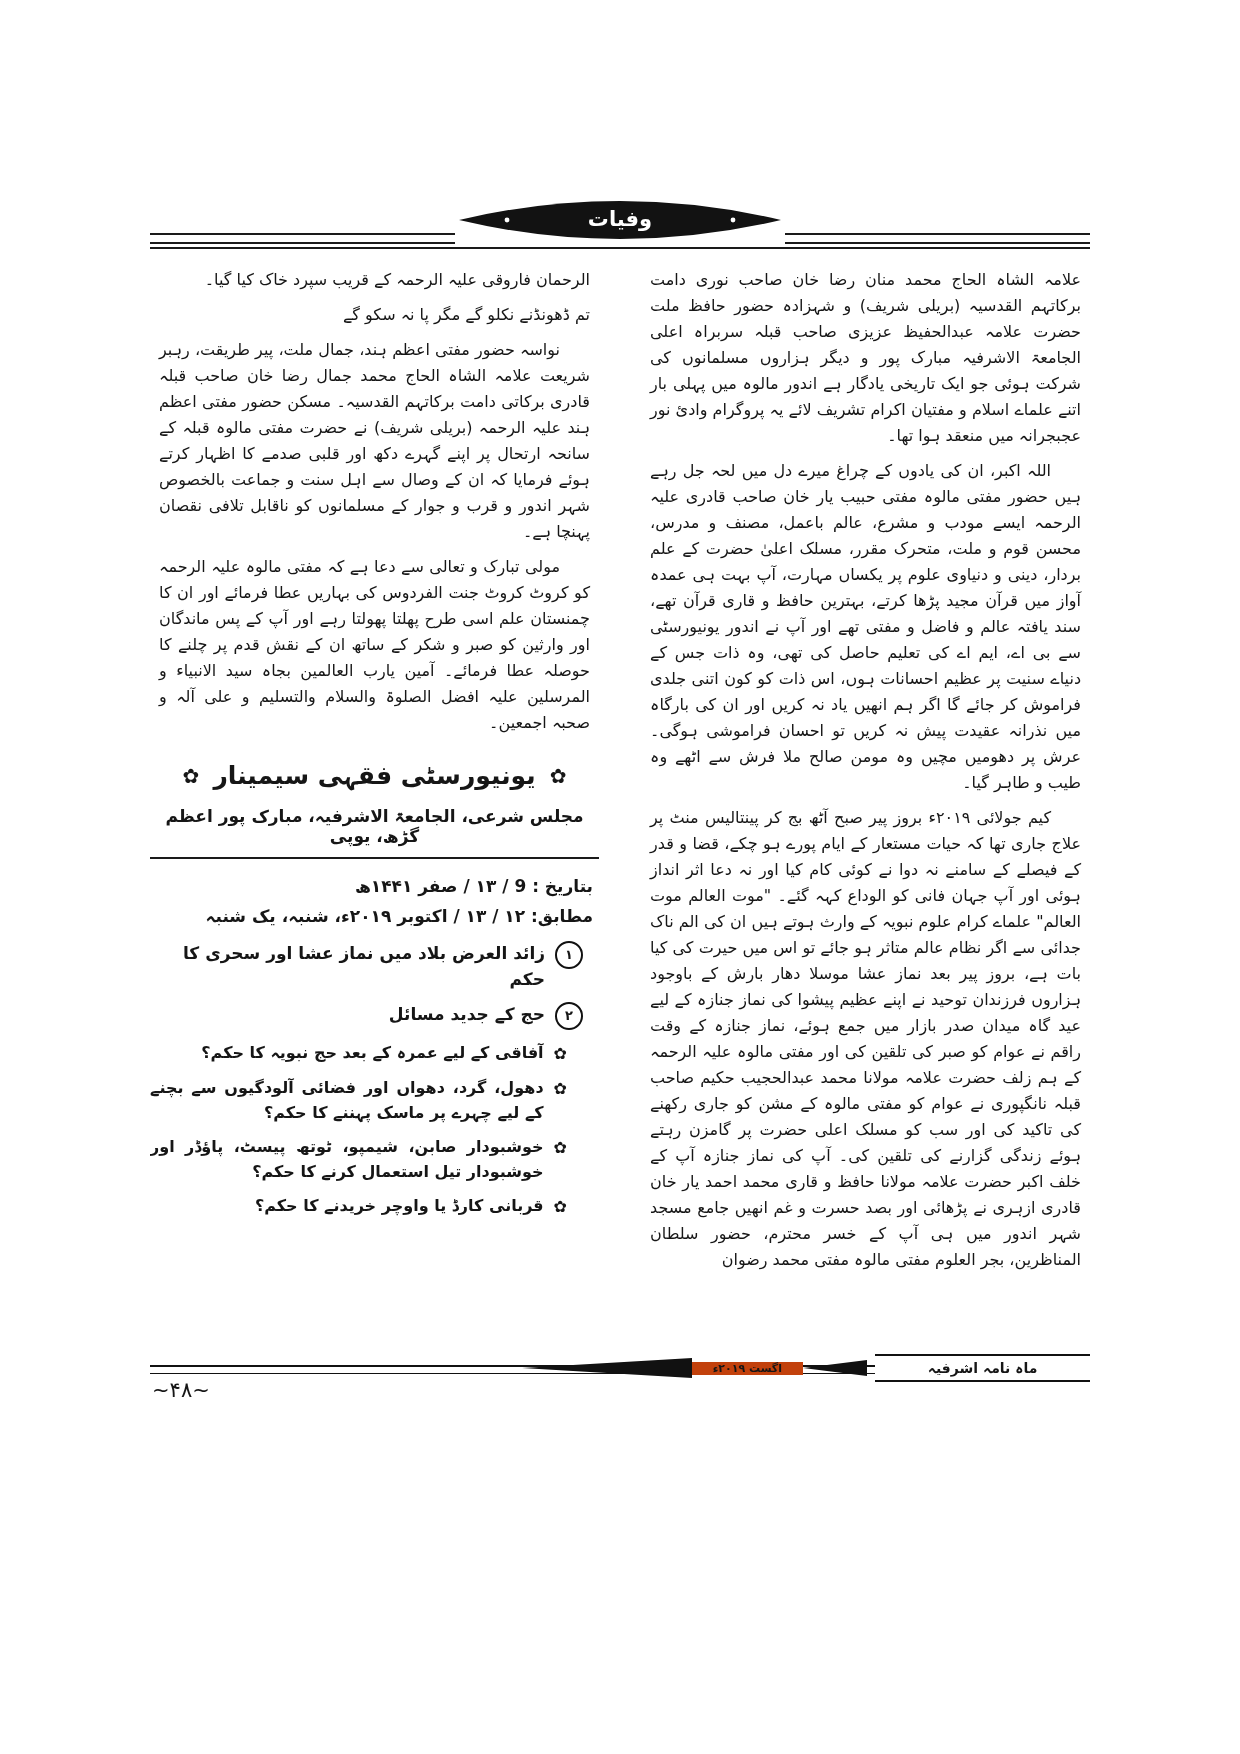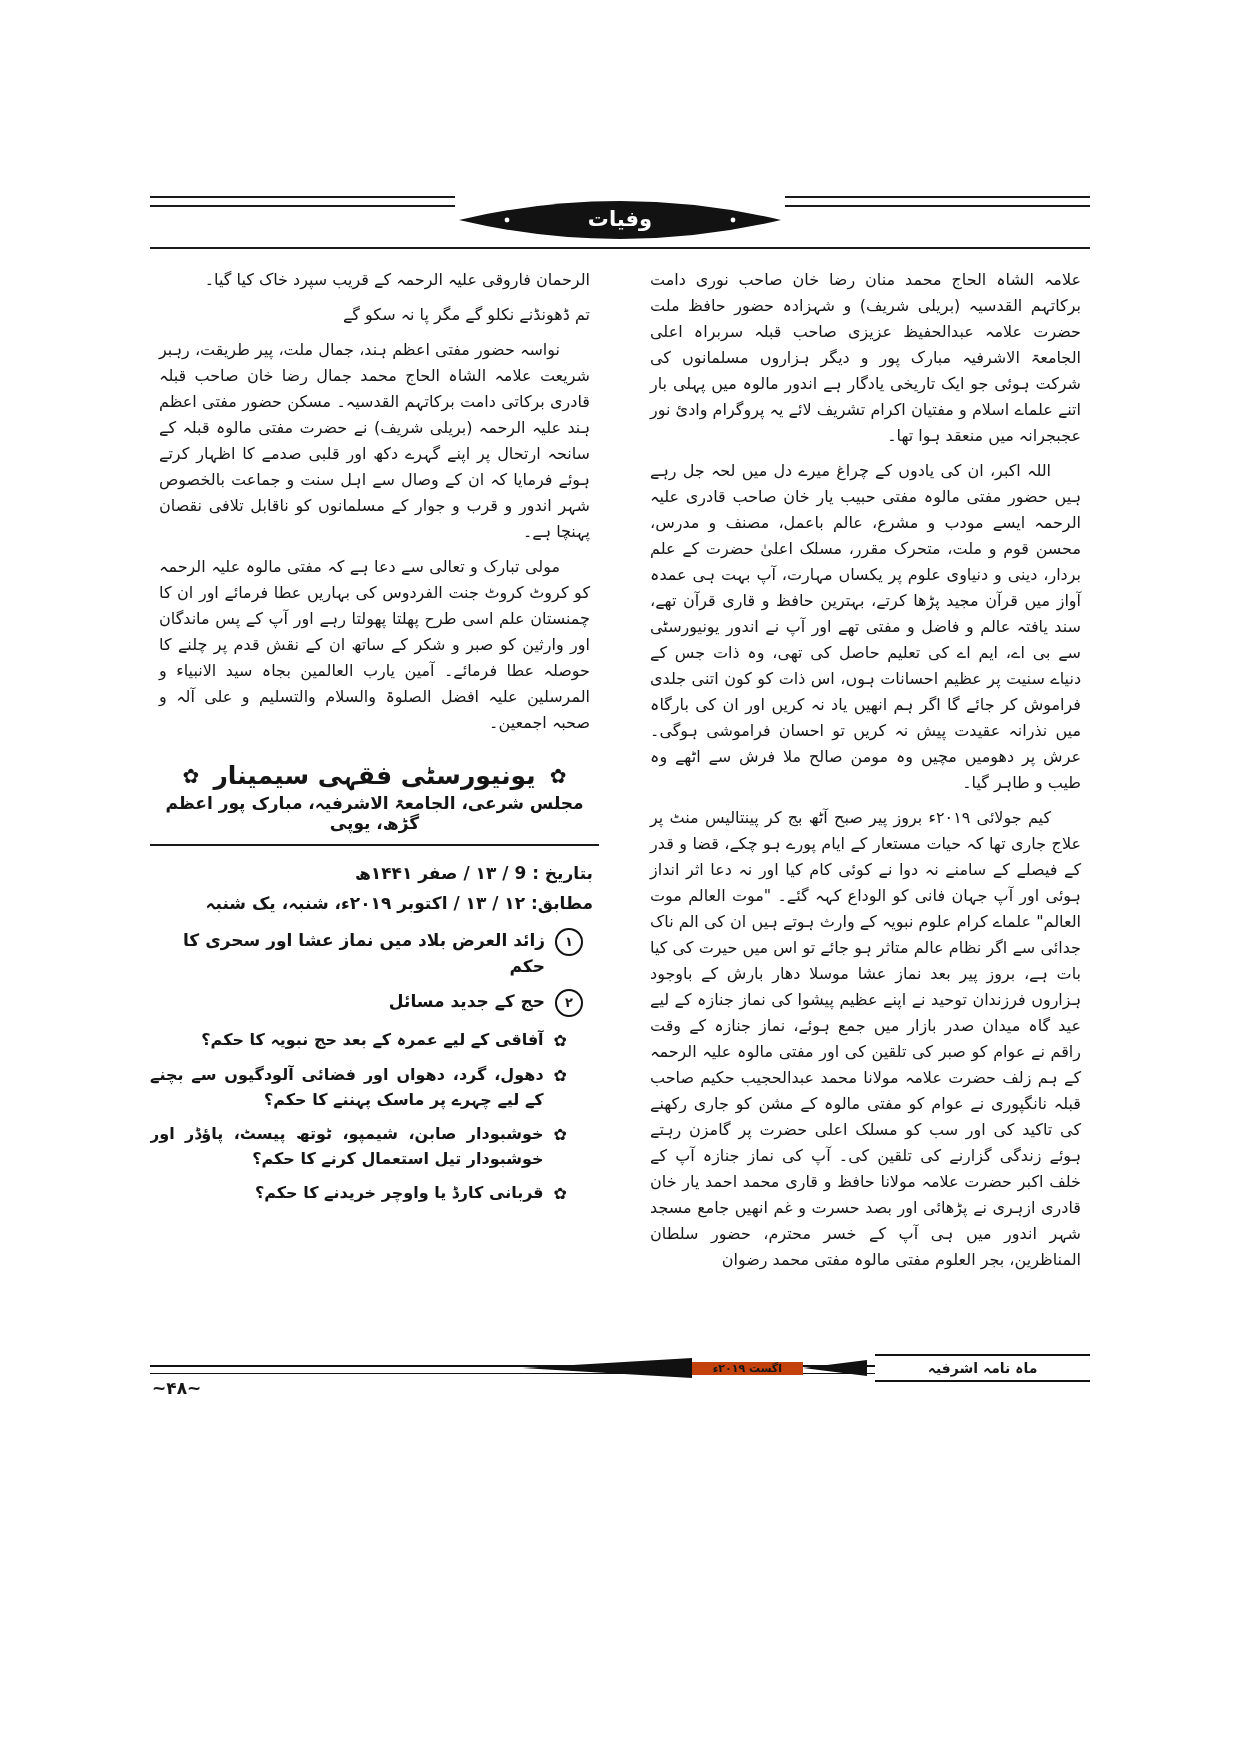--- a/index.html
+++ b/index.html
@@ -11,7 +11,7 @@
   .inner{position:absolute;top:196px;right:150px;left:150px;}
 
   
-  .masthead{display:flex;align-items:flex-start;height:48px;}
+  .masthead{display:flex;align-items:flex-end;height:48px;}
   .mast-line{flex:1;height:7px;border-top:2px solid #1a1a1a;border-bottom:2px solid #1a1a1a;}
   .cartouche{position:relative;width:330px;height:48px;flex:0 0 auto;}
   .cartouche svg{display:block;width:100%;height:100%;}

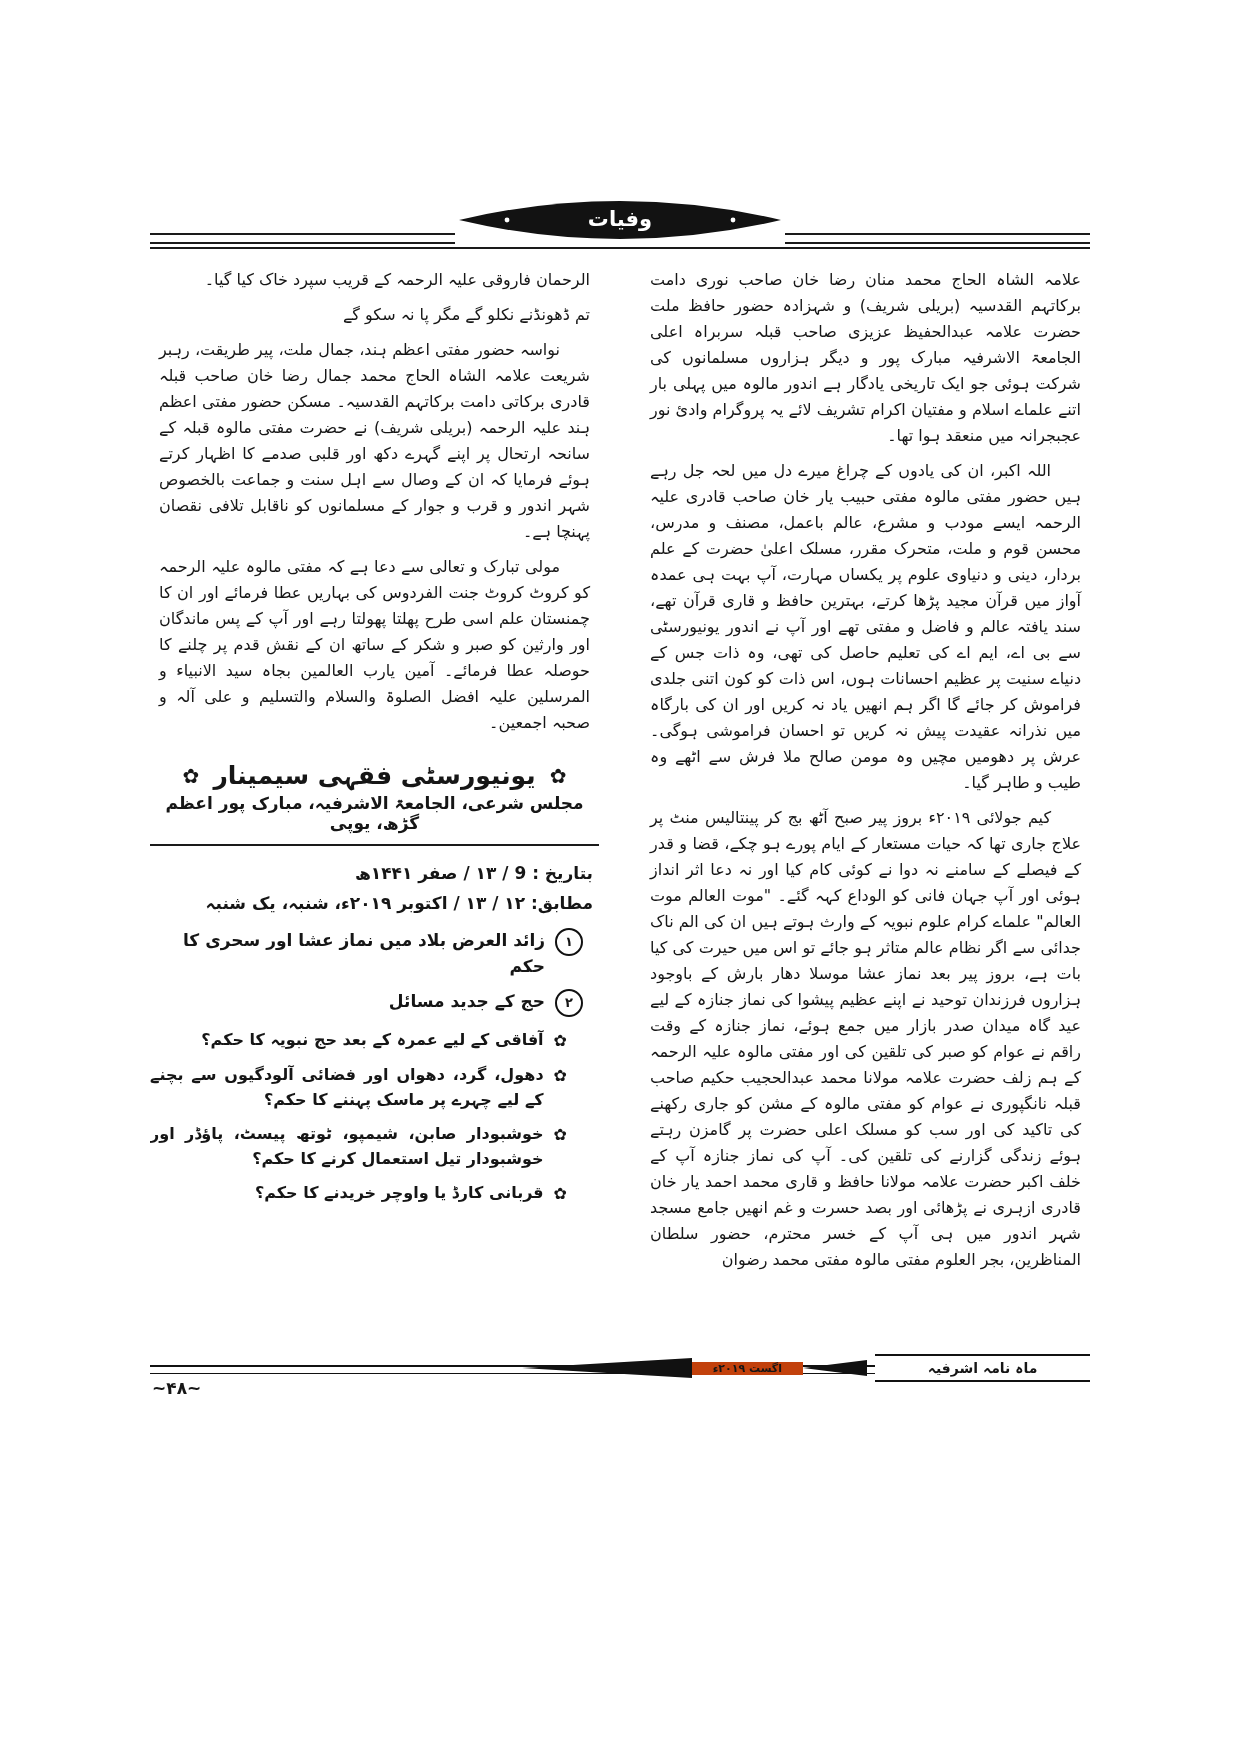--- a/index.html
+++ b/index.html
@@ -34,7 +34,7 @@
   .sem-head{display:flex;align-items:center;justify-content:center;gap:14px;
     margin-top:24px;font-size:25px;font-weight:bold;line-height:1.3;}
   .flower{font-size:20px;line-height:1;}
-  .sem-sub{text-align:center;font-weight:bold;font-size:17px;margin-top:0;
+  .sem-sub{text-align:center;font-weight:bold;font-size:17px;margin-top:13px;
     padding-bottom:11px;border-bottom:2px solid #1a1a1a;}
   .sem-dates{margin-top:12px;font-weight:bold;font-size:17px;line-height:30px;padding-right:6px;}
   .sem-dates div{margin:0;}

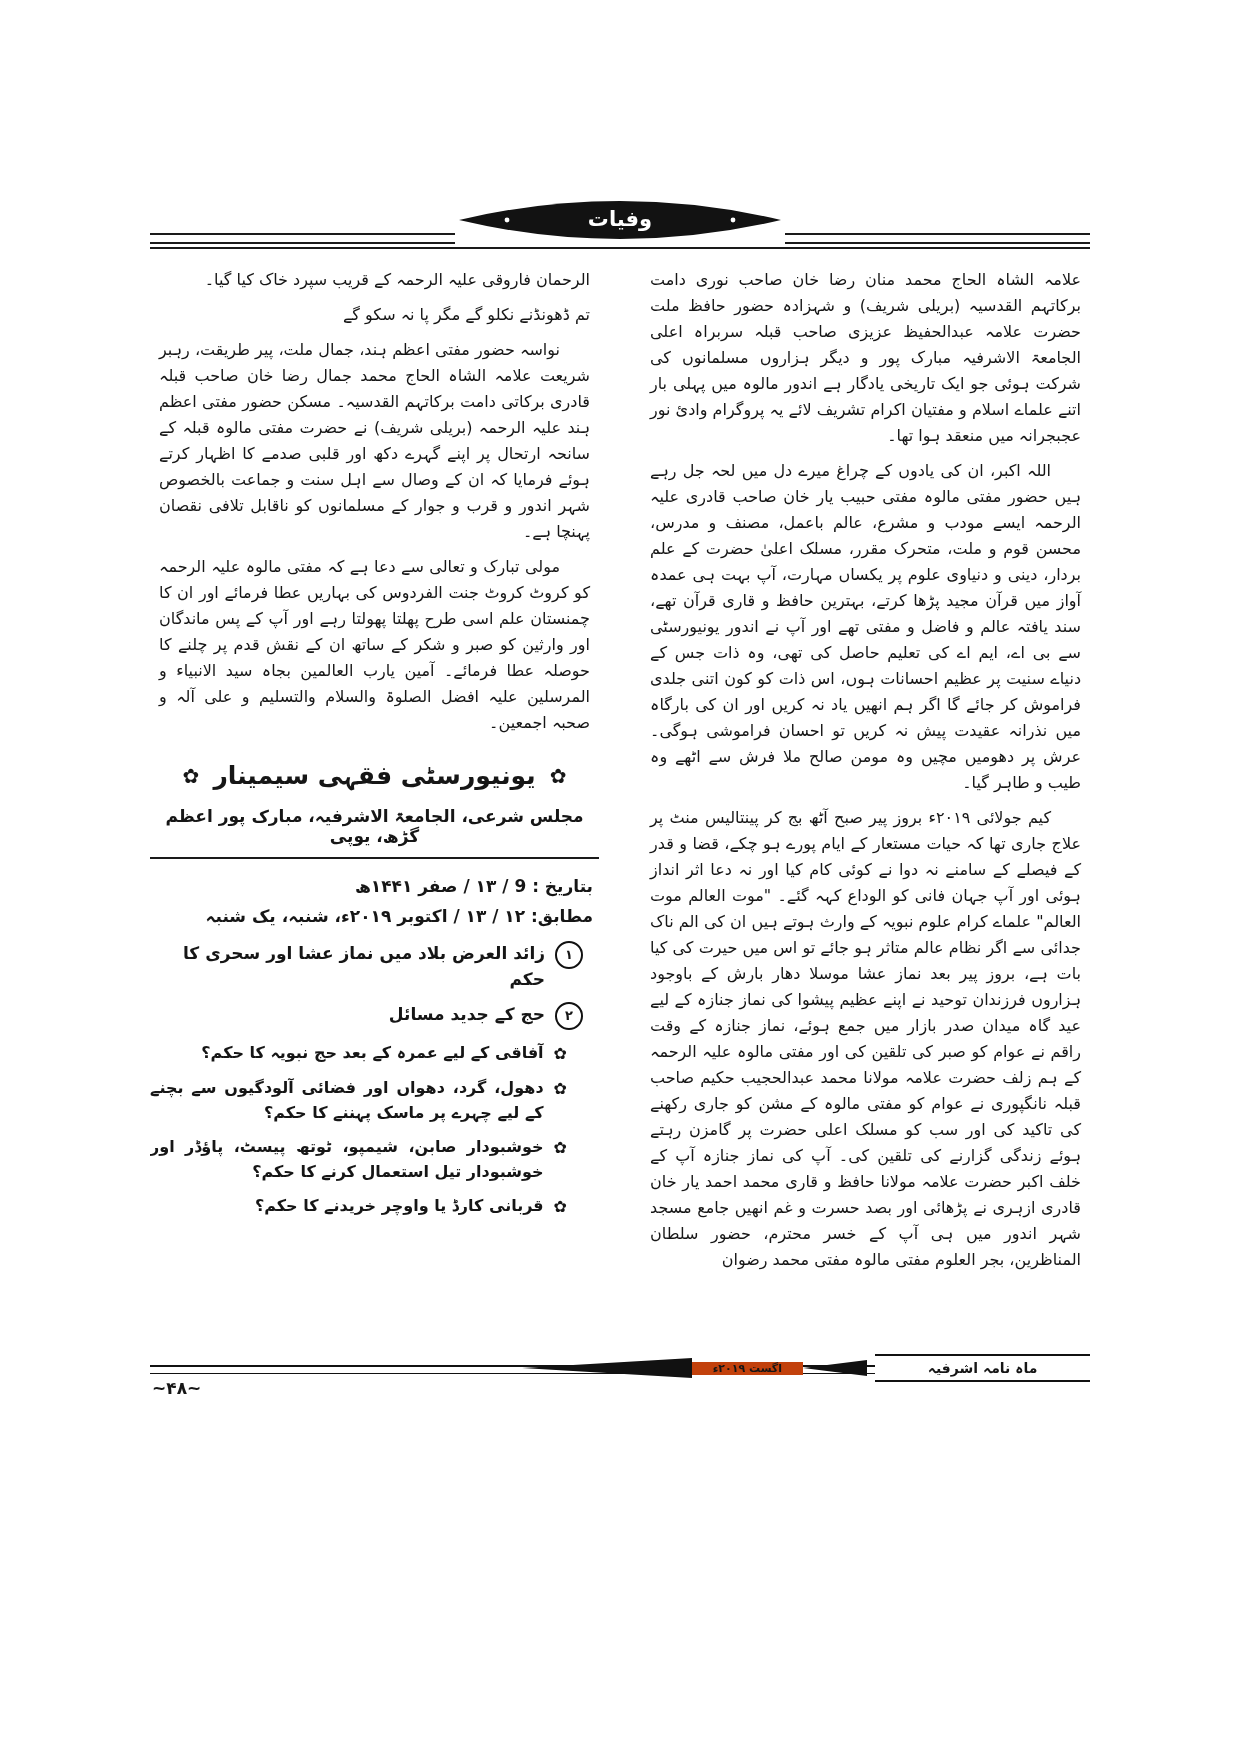--- a/index.html
+++ b/index.html
@@ -61,7 +61,7 @@
   .f-date{position:relative;z-index:2;background:#c2410c;padding:0 21px;font-weight:bold;font-size:11px;}
   .arrow-long{position:relative;z-index:2;width:0;height:0;margin-left:26px;
     border-top:10px solid transparent;border-bottom:10px solid transparent;border-right:170px solid #111;}
-  .f-pagenum{position:absolute;left:2px;top:26px;font-size:17px;font-weight:bold;direction:rtl;}
+  .f-pagenum{position:absolute;left:2px;top:26px;font-size:21px;font-weight:normal;direction:rtl;}
 </style>
 </head>
 <body>

